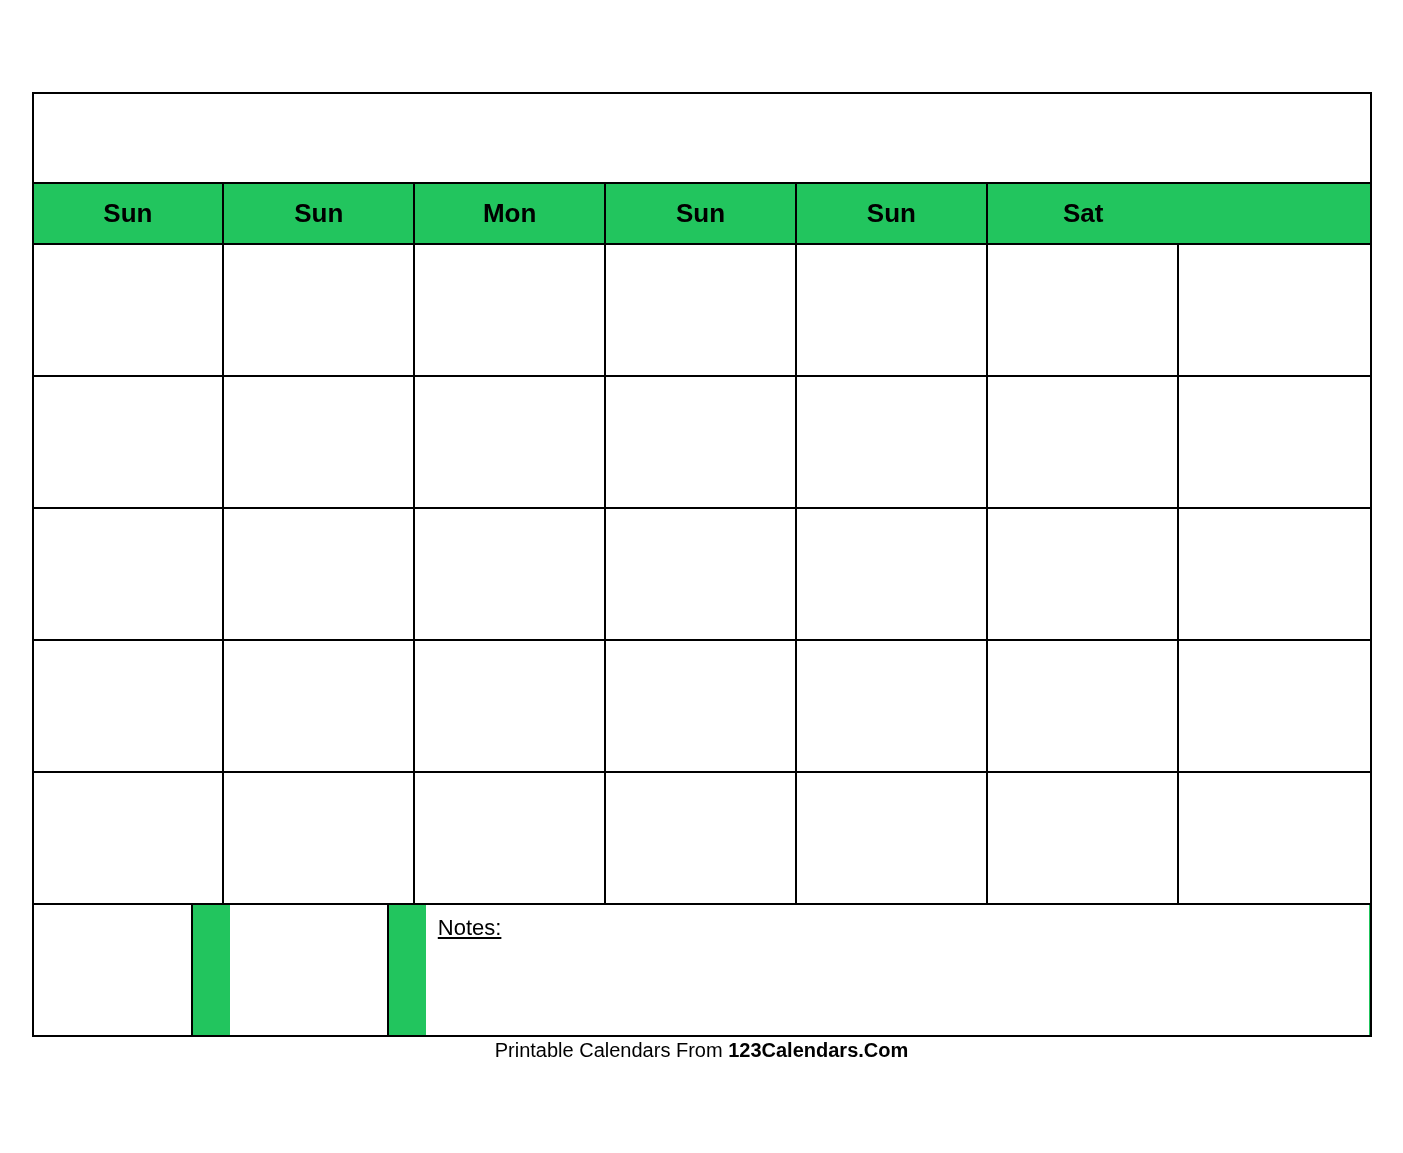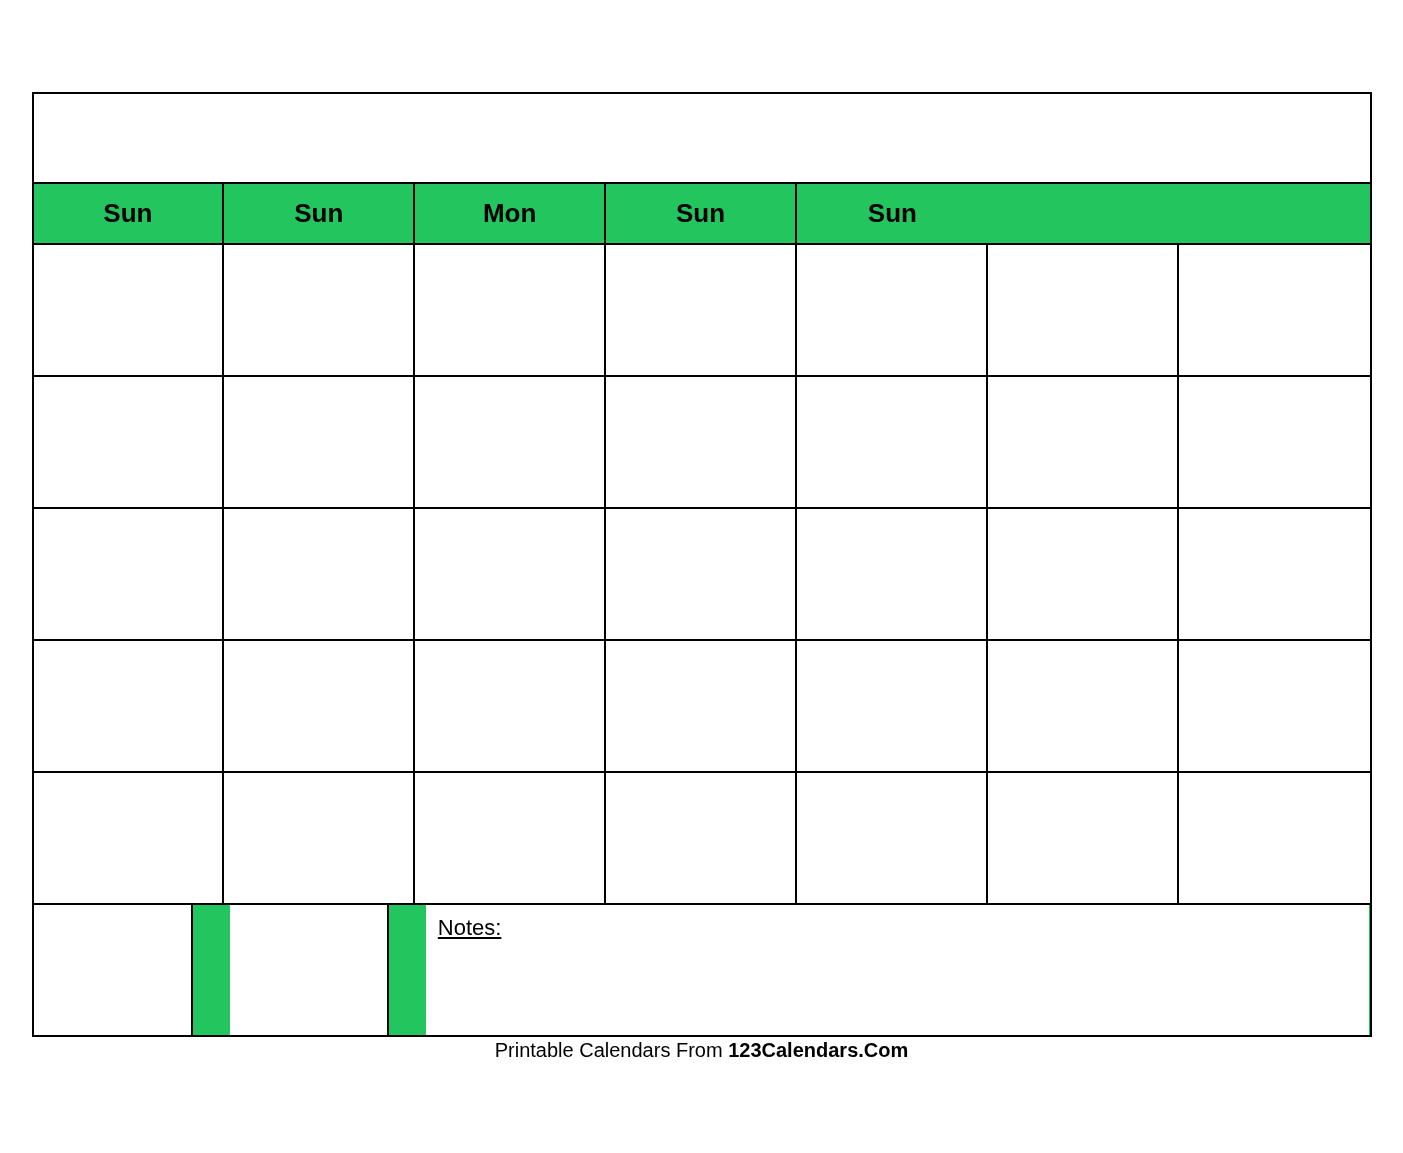--- a/index.html
+++ b/index.html
@@ -126,6 +126,7 @@
     <div class="calendar-header-cell">Mon</div>
     <div class="calendar-header-cell">Sun</div>
     <div class="calendar-header-cell">Sun</div>
+    <div class="calendar-header-cell">Sat</div>
   </div>
 
   <div class="calendar-body">

